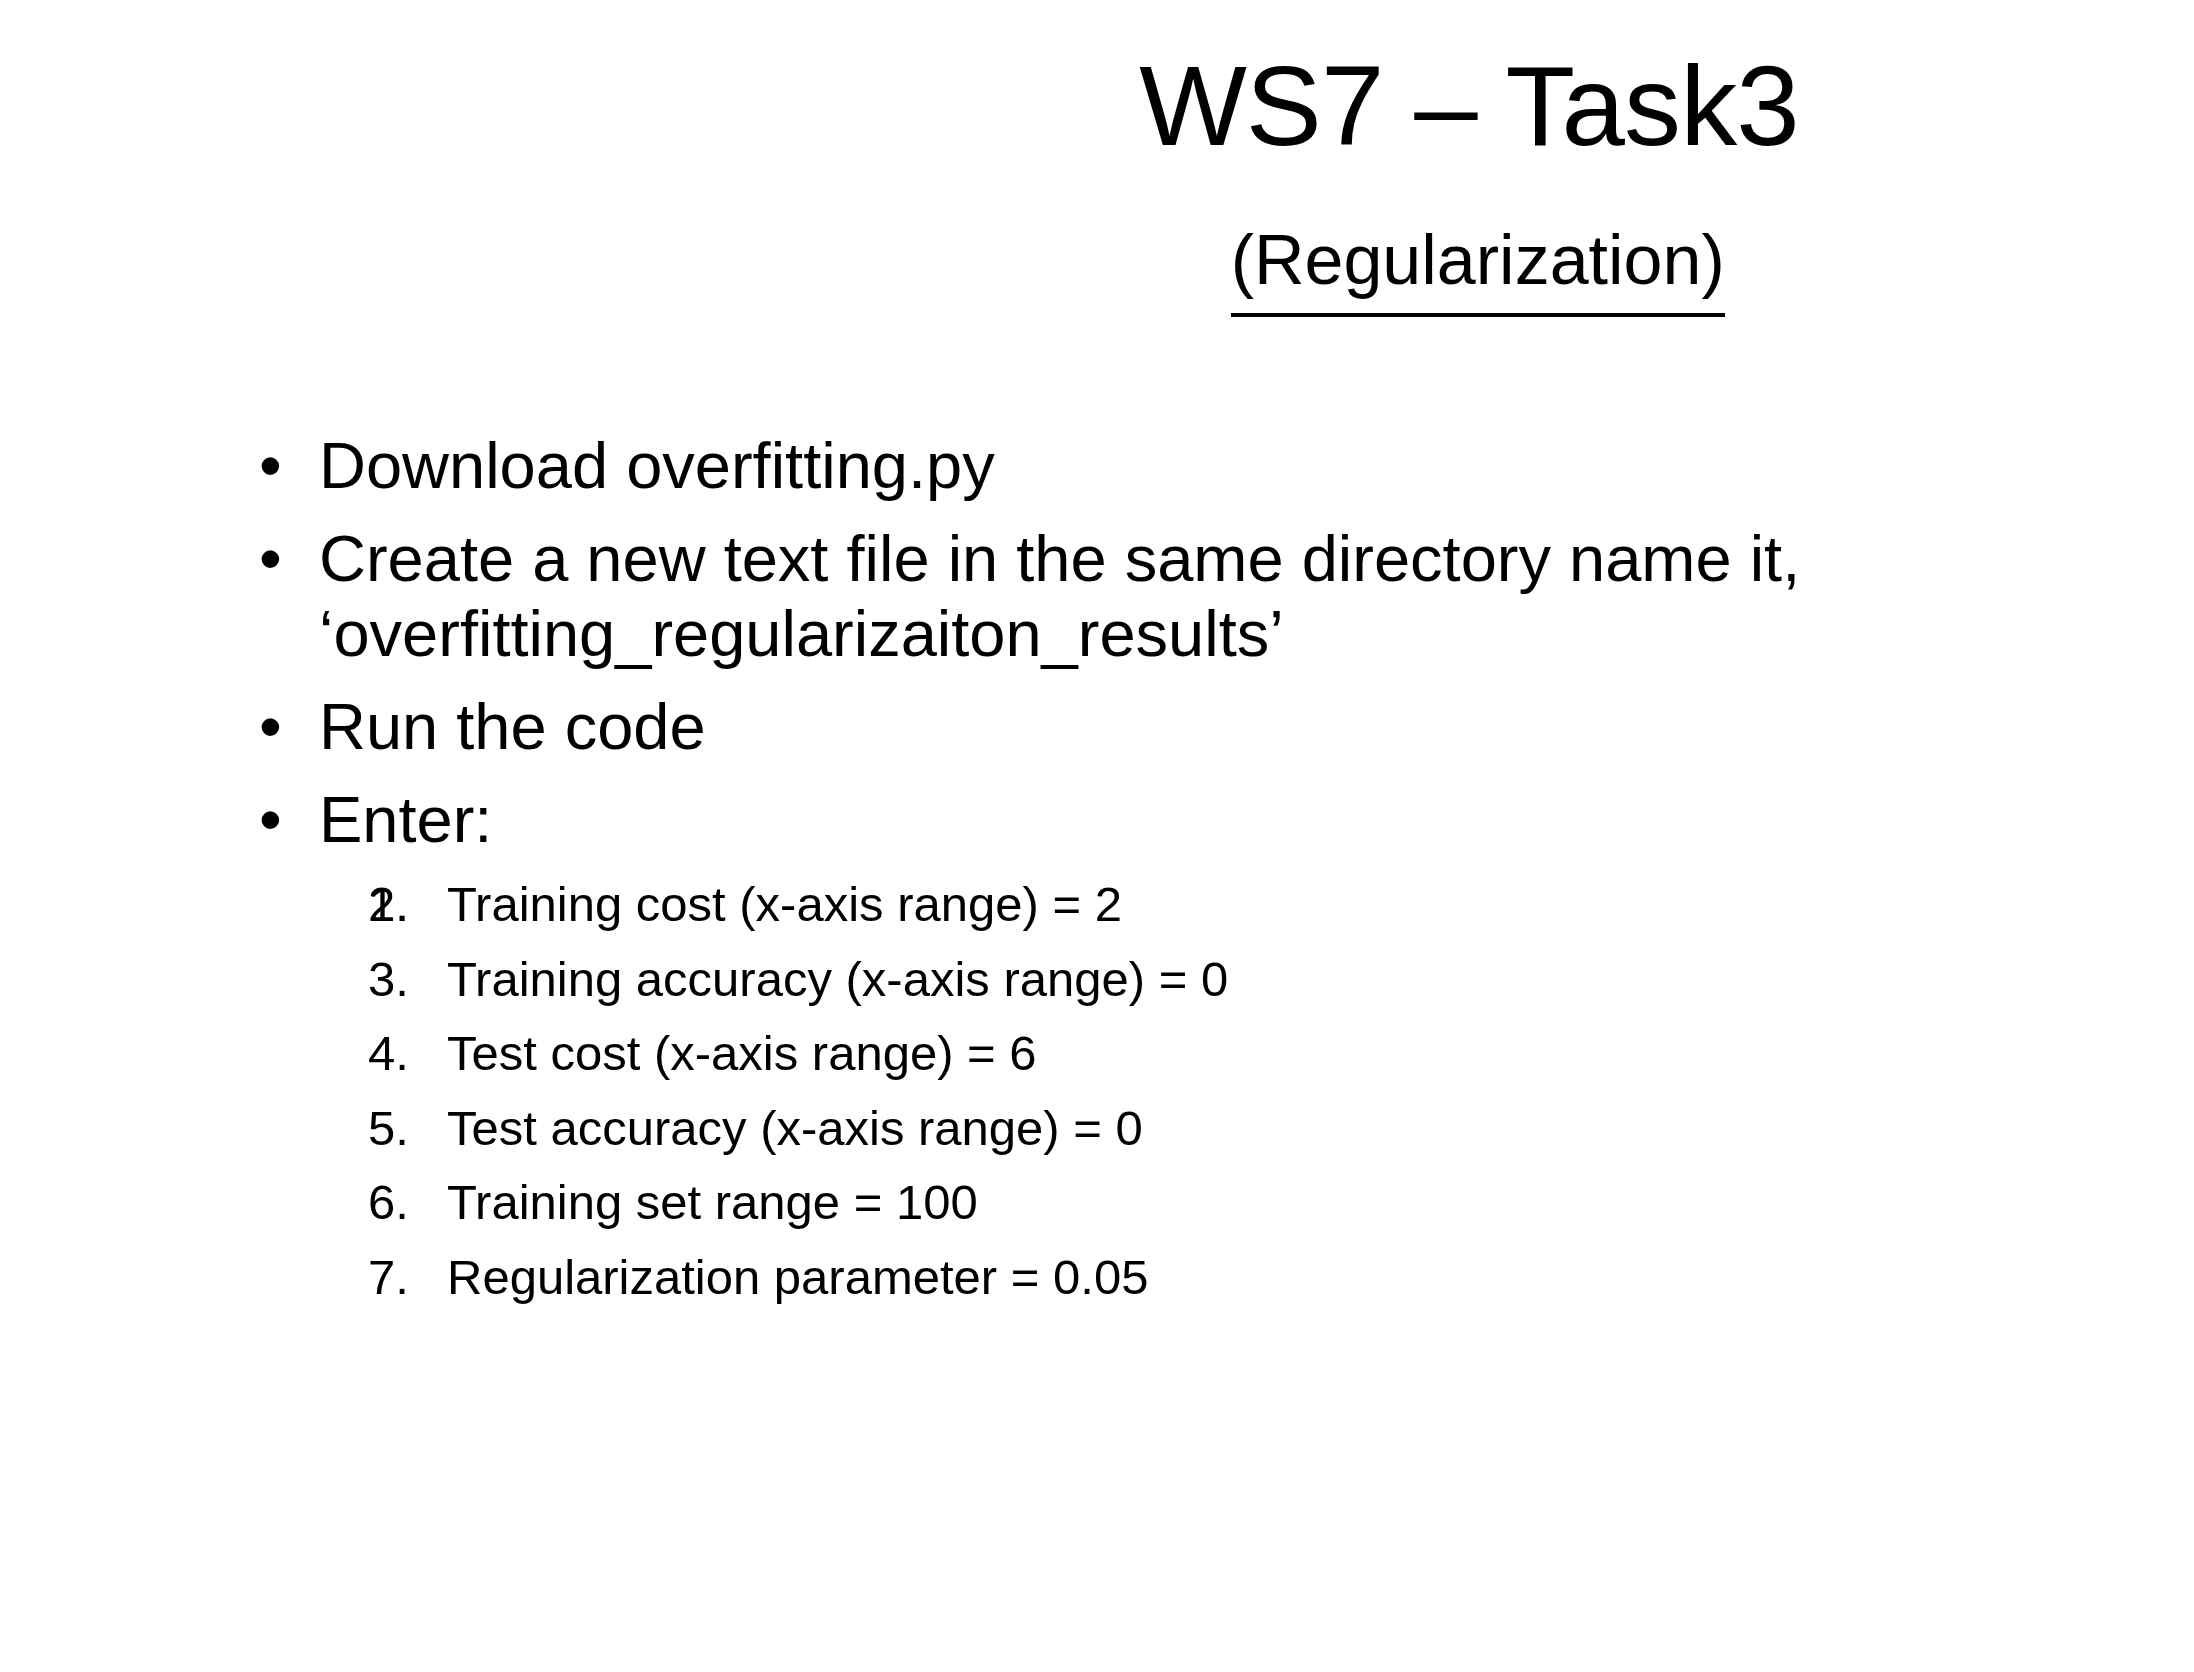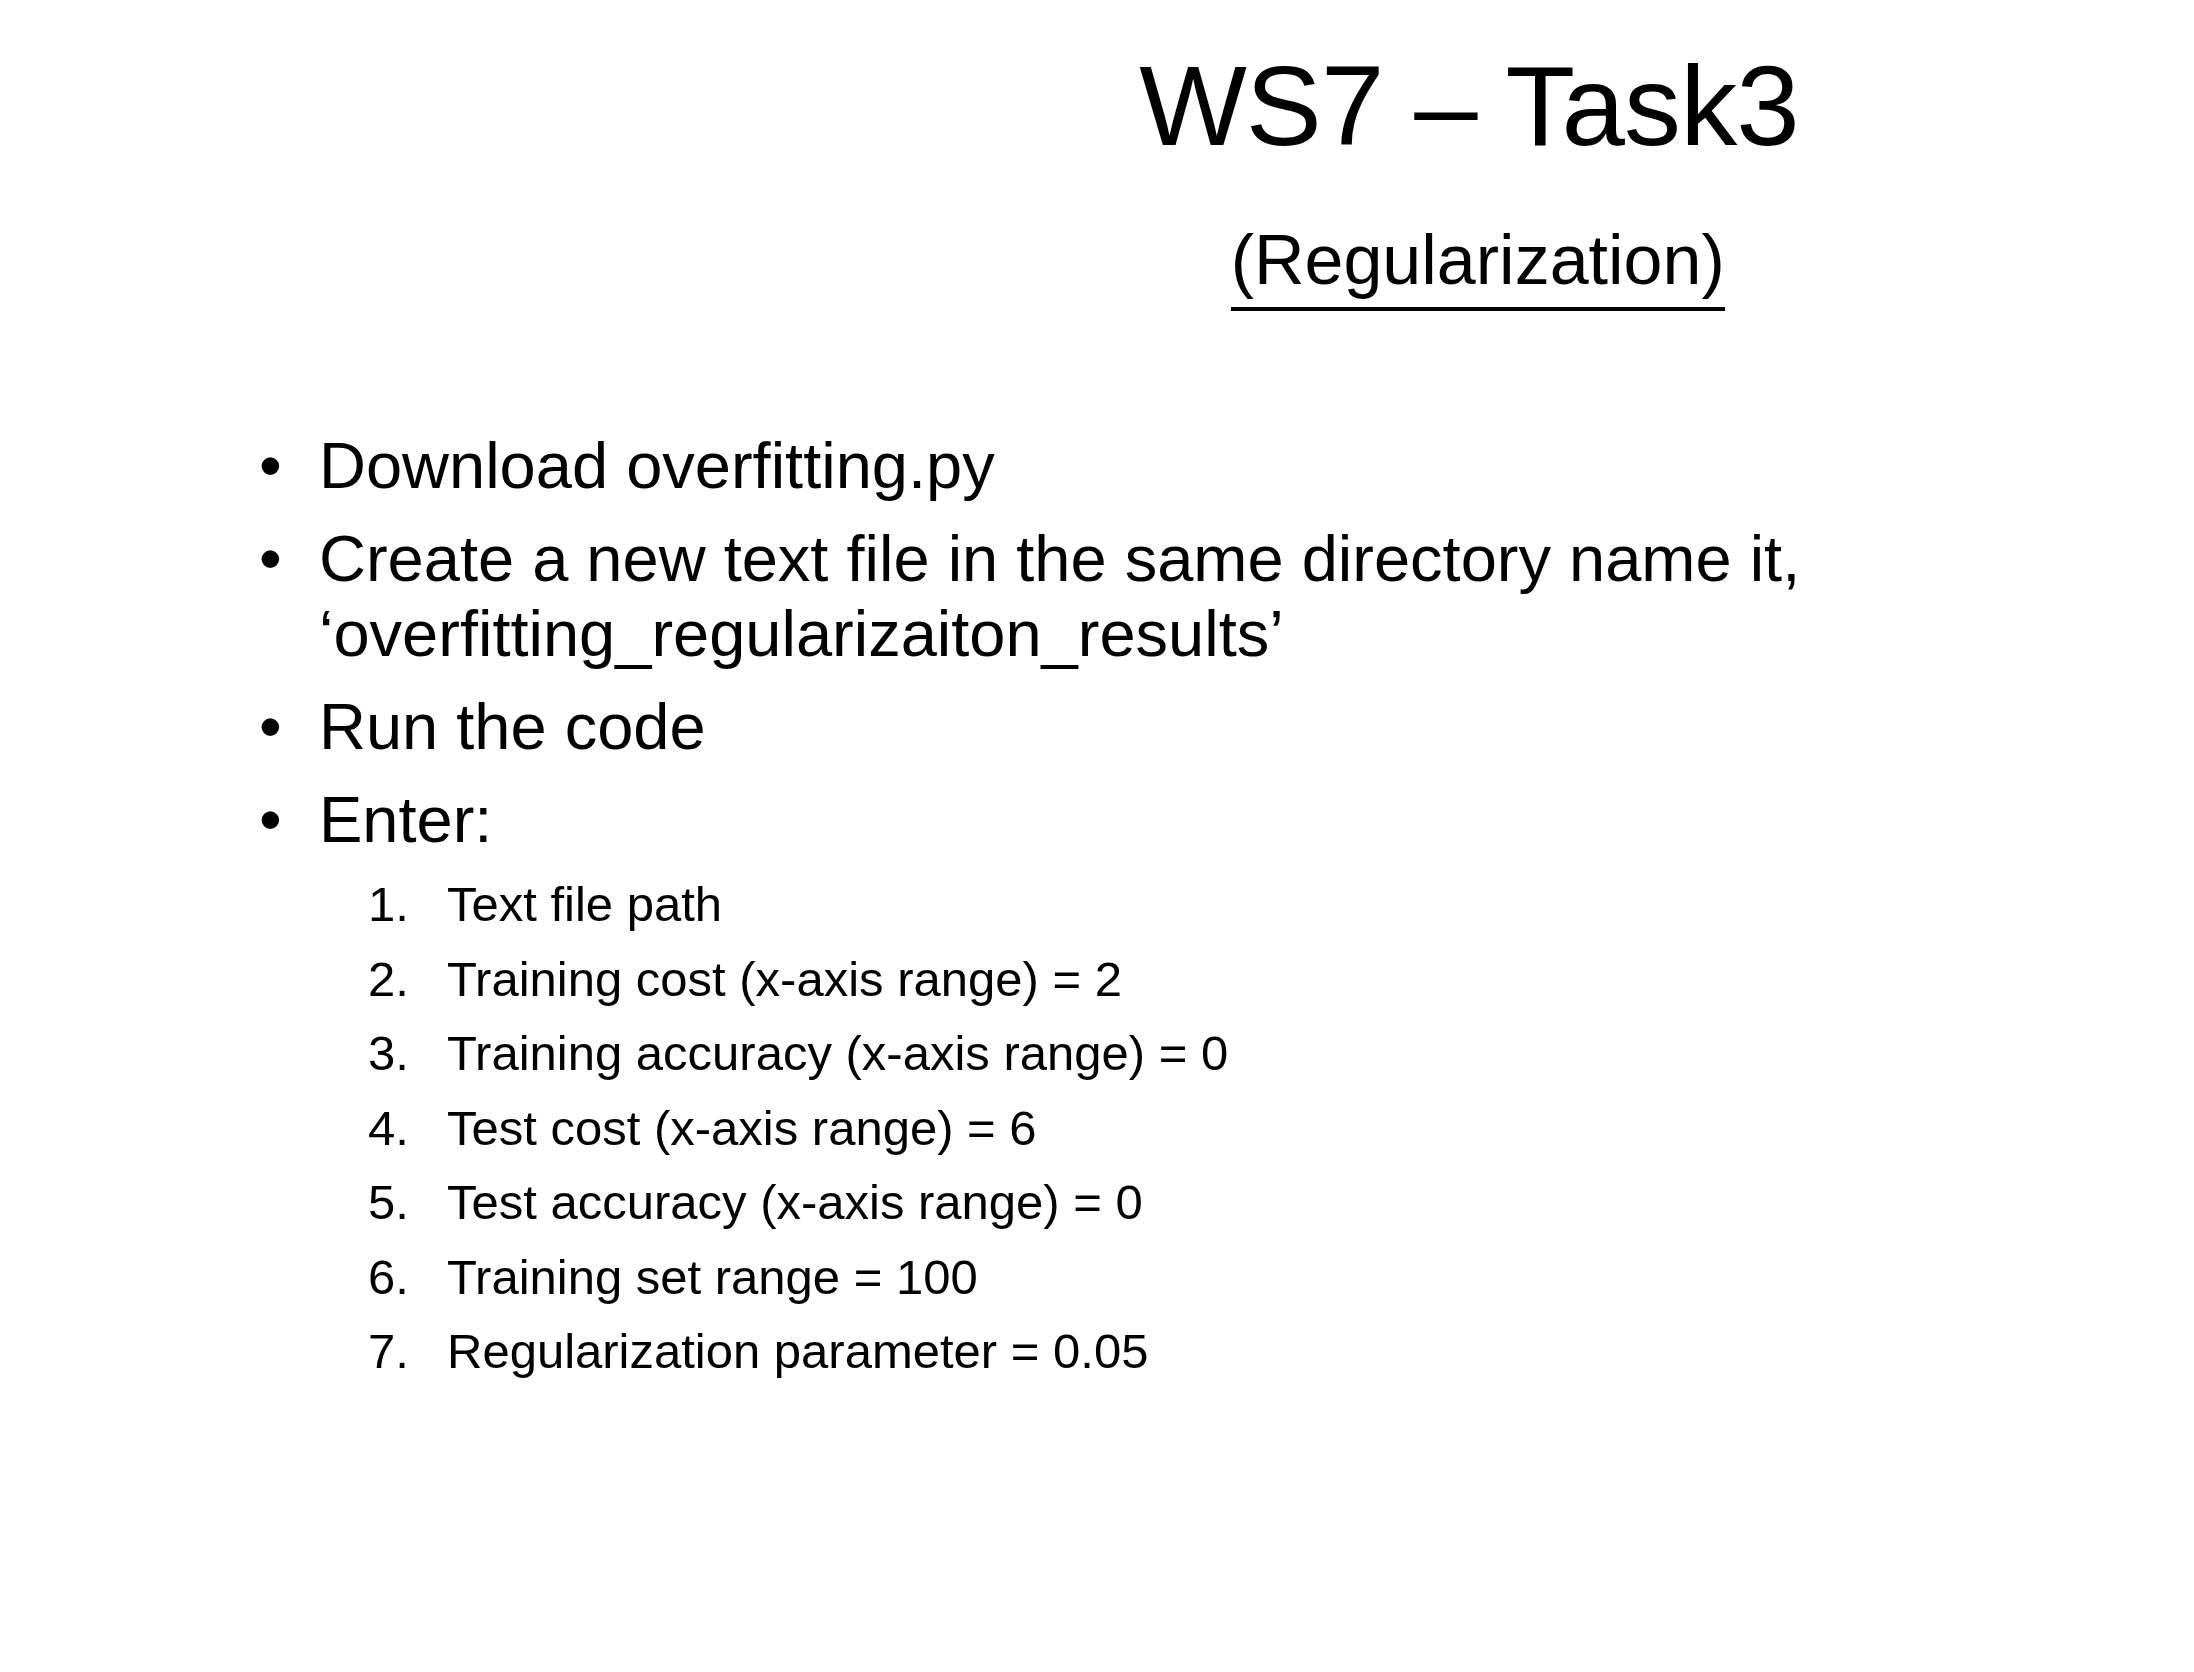--- a/index.html
+++ b/index.html
@@ -54,7 +54,7 @@
     color: #000000;
     margin-left: -17.6px;
     border-bottom: 4.8px solid #000000;
-    padding-bottom: 8px;
+    padding-bottom: 14px;
     white-space: nowrap;
   }
 

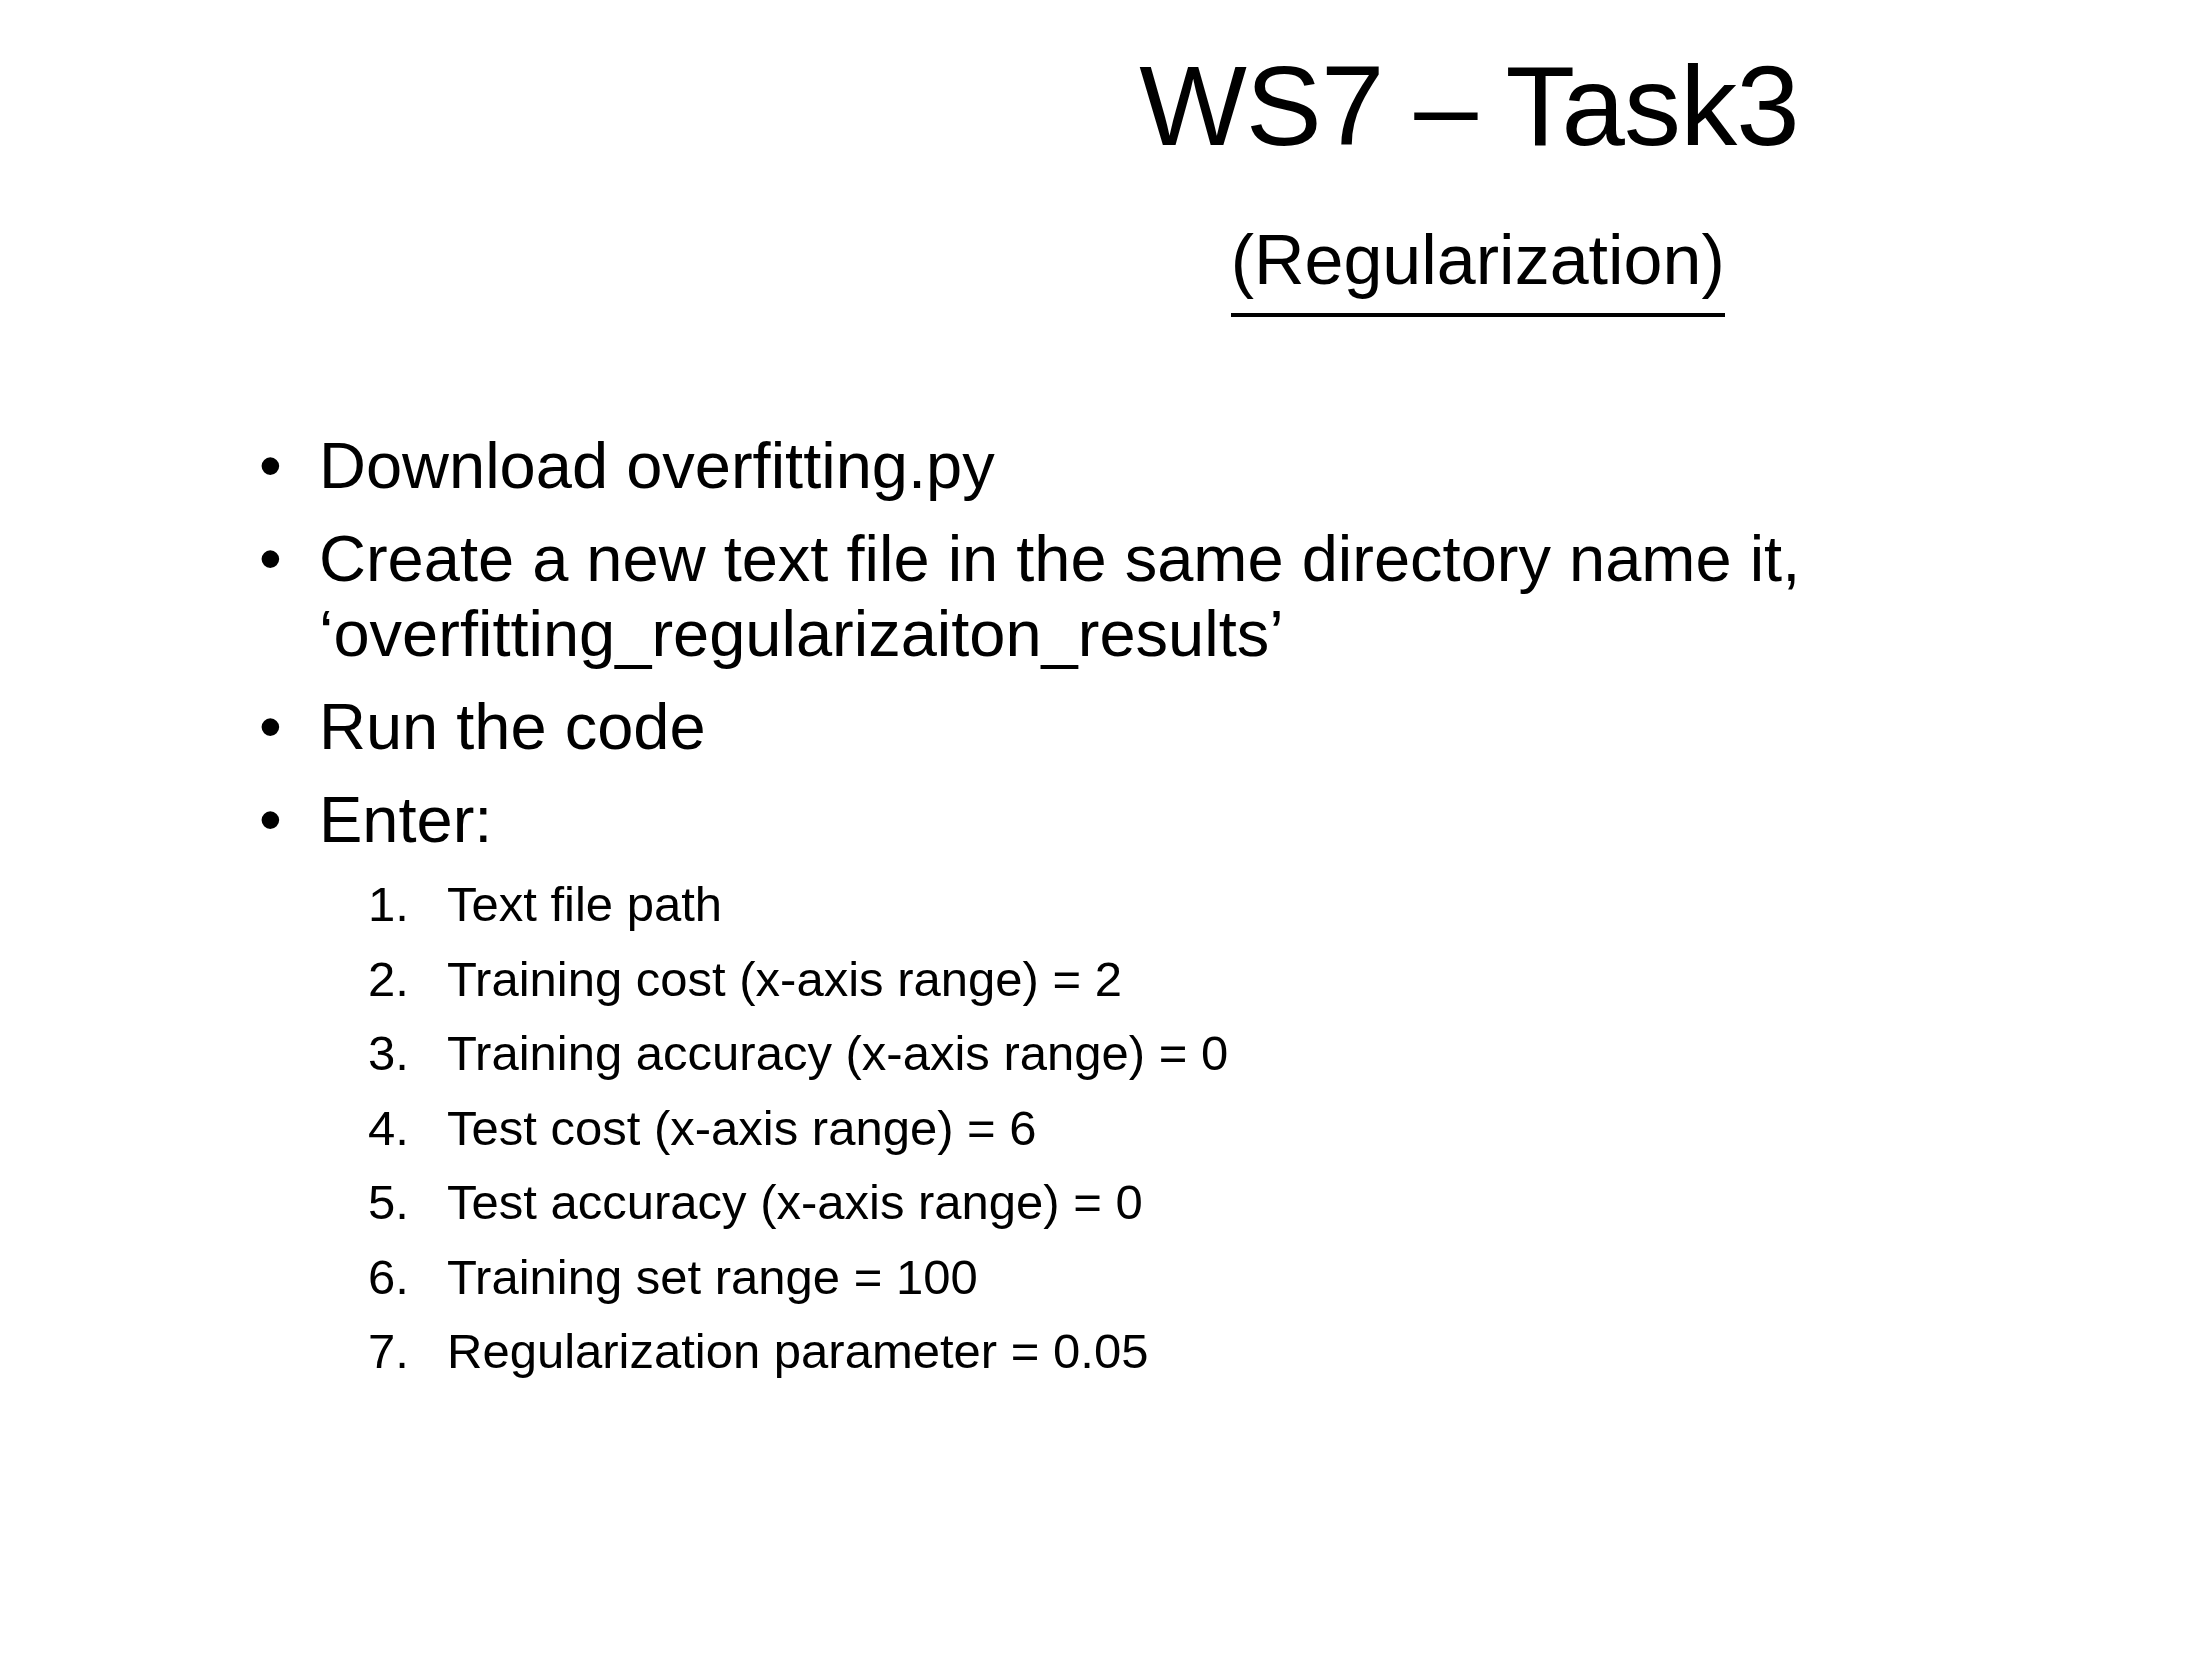--- a/index.html
+++ b/index.html
@@ -164,7 +164,6 @@
         <ol class="num-list">
           <li class="num-item">
             <span class="num-marker">1.</span>
-            <span>Text file path</span>
           </li>
           <li class="num-item">
             <span class="num-marker">2.</span>

